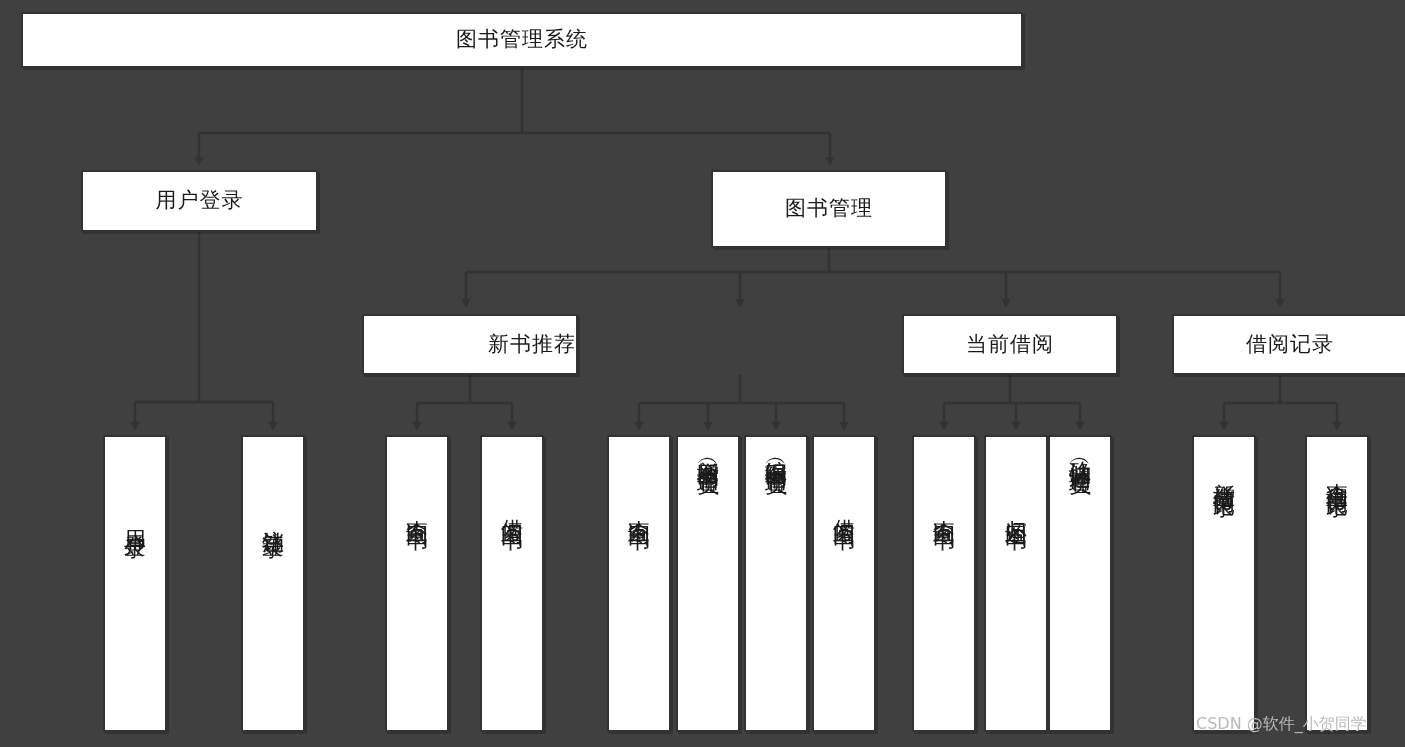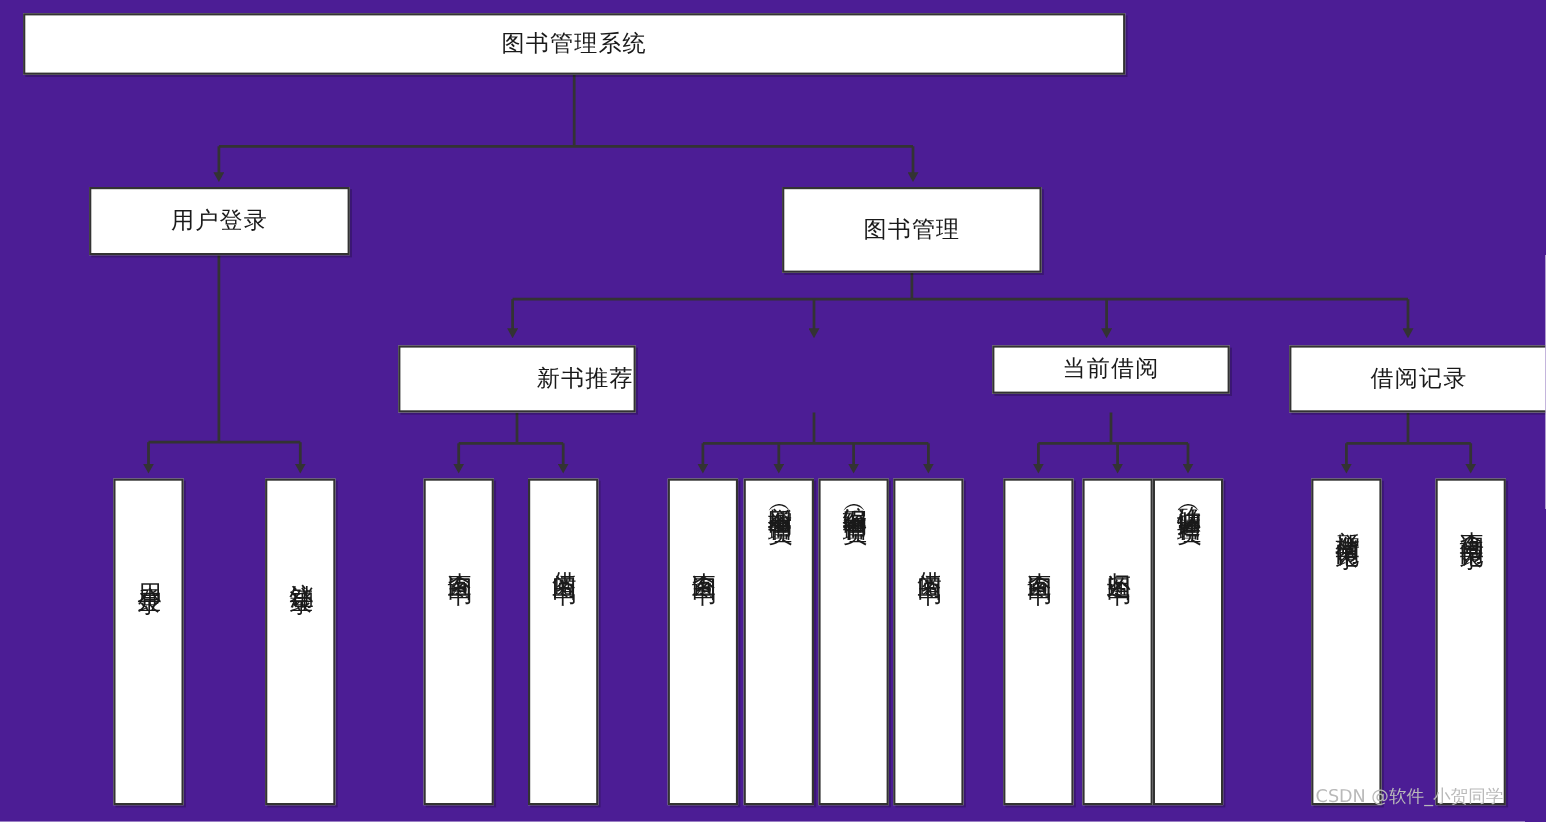--- a/index.html
+++ b/index.html
@@ -15,7 +15,7 @@
     position: relative;
     width: 1405px;
     height: 747px;
-    background: #4c1d95;
+    background: #404040;
     overflow: hidden;
   }
   #edges-layer {

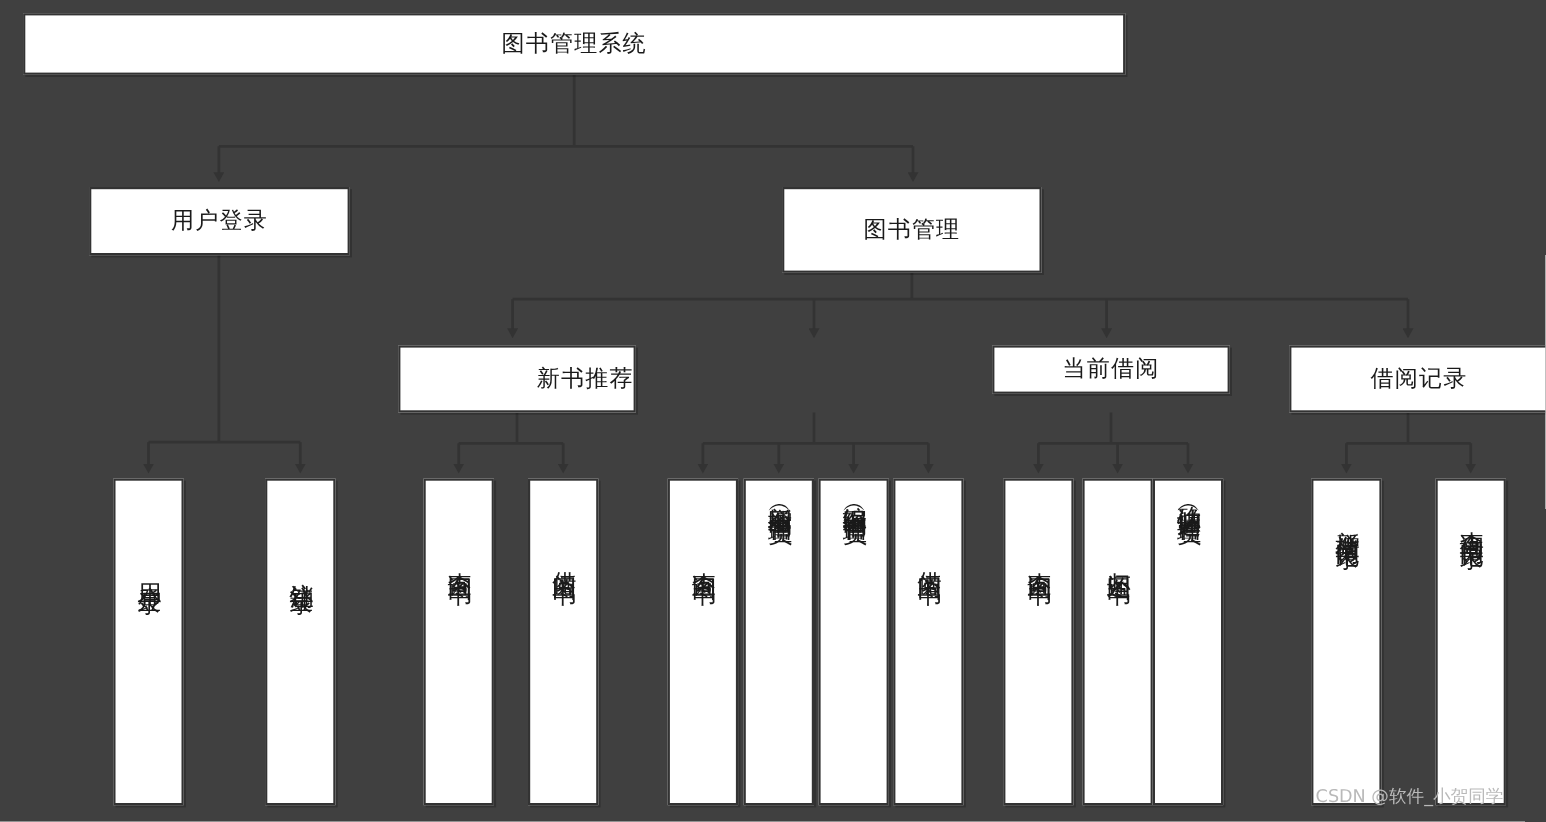--- a/index.html
+++ b/index.html
@@ -141,7 +141,7 @@
   <div class="node node-h" style="left:362px; top:314px; width:216px; height:61px;justify-content:flex-end;">
     <span class="node-label">新书推荐</span>
   </div>
-  <div class="node node-h" style="left:902px; top:314px; width:216px; height:44px;">
+  <div class="node node-h" style="left:902px; top:314px; width:216px; height:61px;">
     <span class="node-label">当前借阅</span>
   </div>
   <div class="node node-h" style="left:1172px; top:314px; width:236px; height:61px;">

